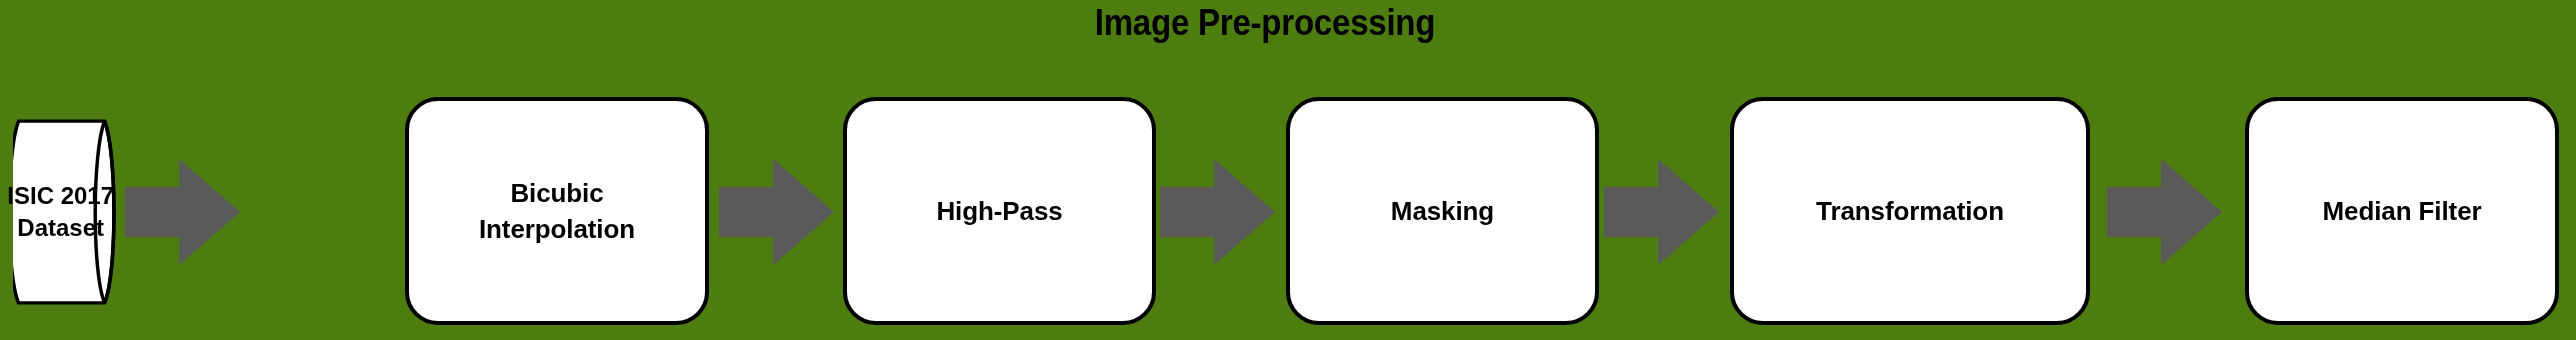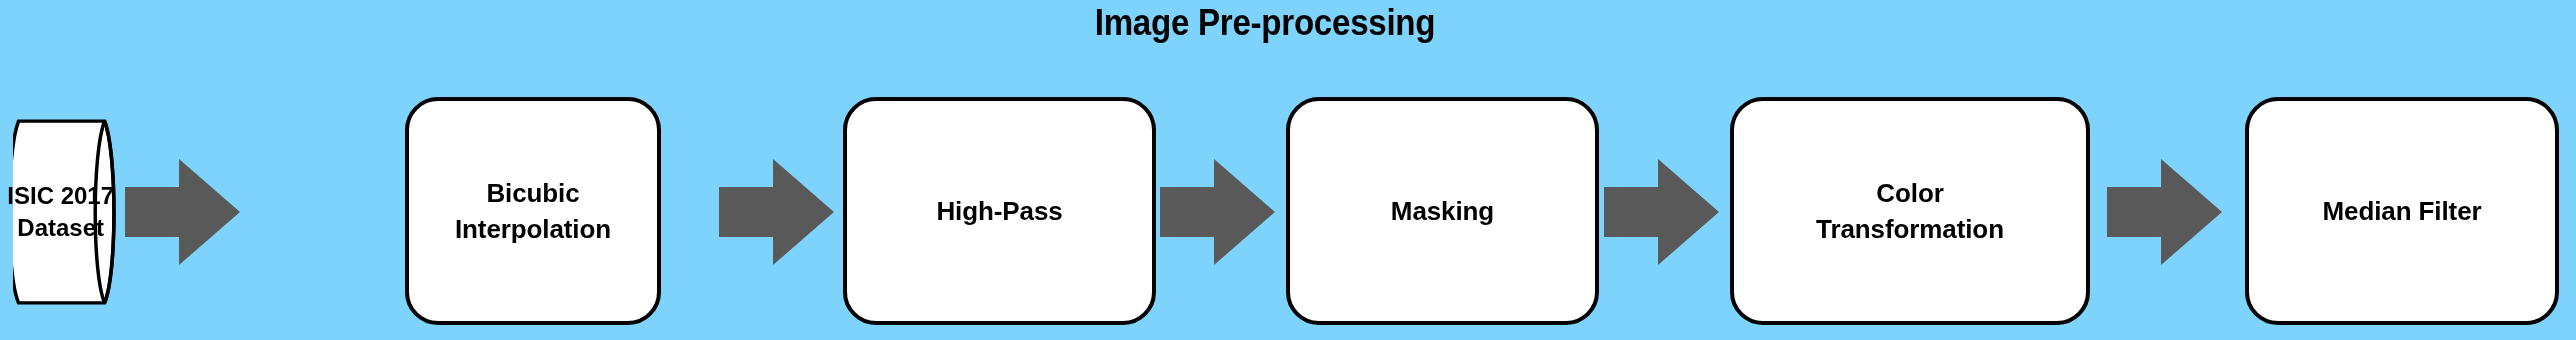--- a/index.html
+++ b/index.html
@@ -15,7 +15,7 @@
     position: relative;
     width: 2576px;
     height: 341px;
-    background: #7dd3fc;
+    background: #4d7c0f;
     overflow: hidden;
   }
 

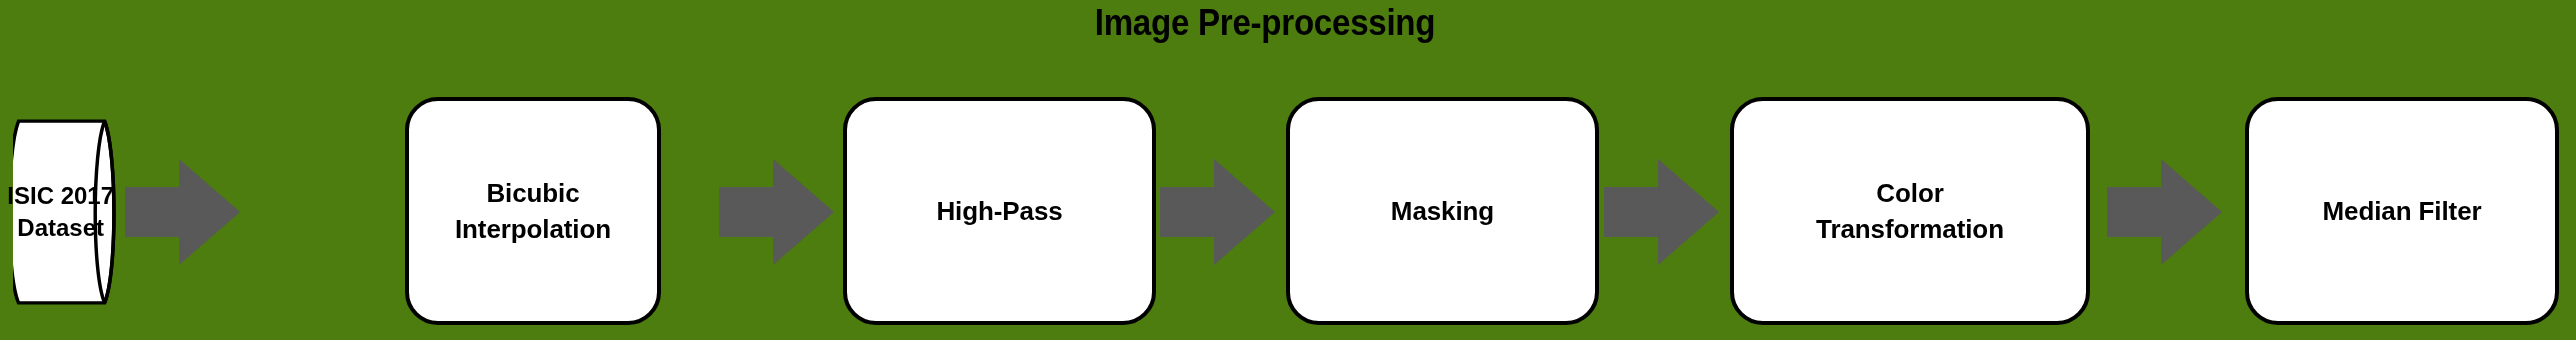--- a/index.html
+++ b/index.html
@@ -95,7 +95,7 @@
     letter-spacing: -0.1px;
   }
 
-  .node-1 { left: 405px;  width: 256px; }
+  .node-1 { left: 405px;  width: 304px; }
   .node-2 { left: 843px; width: 313px; align-items: center; }
   .node-3 { left: 1286px; width: 313px; }
   .node-4 { left: 1730px; width: 360px; }

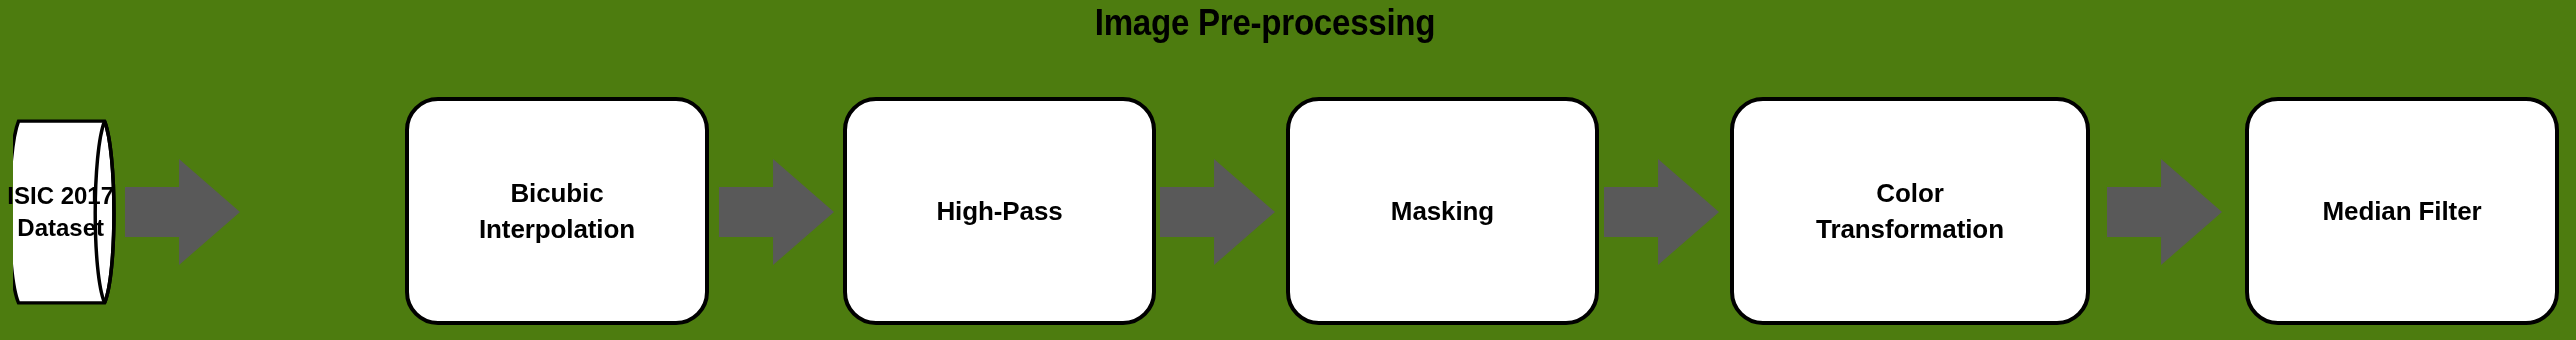--- a/index.html
+++ b/index.html
@@ -182,7 +182,6 @@
 
     <div class="node node-4">
       <div class="node-label">
-        <div>Color</div>
         <div>Transformation</div>
       </div>
     </div>

